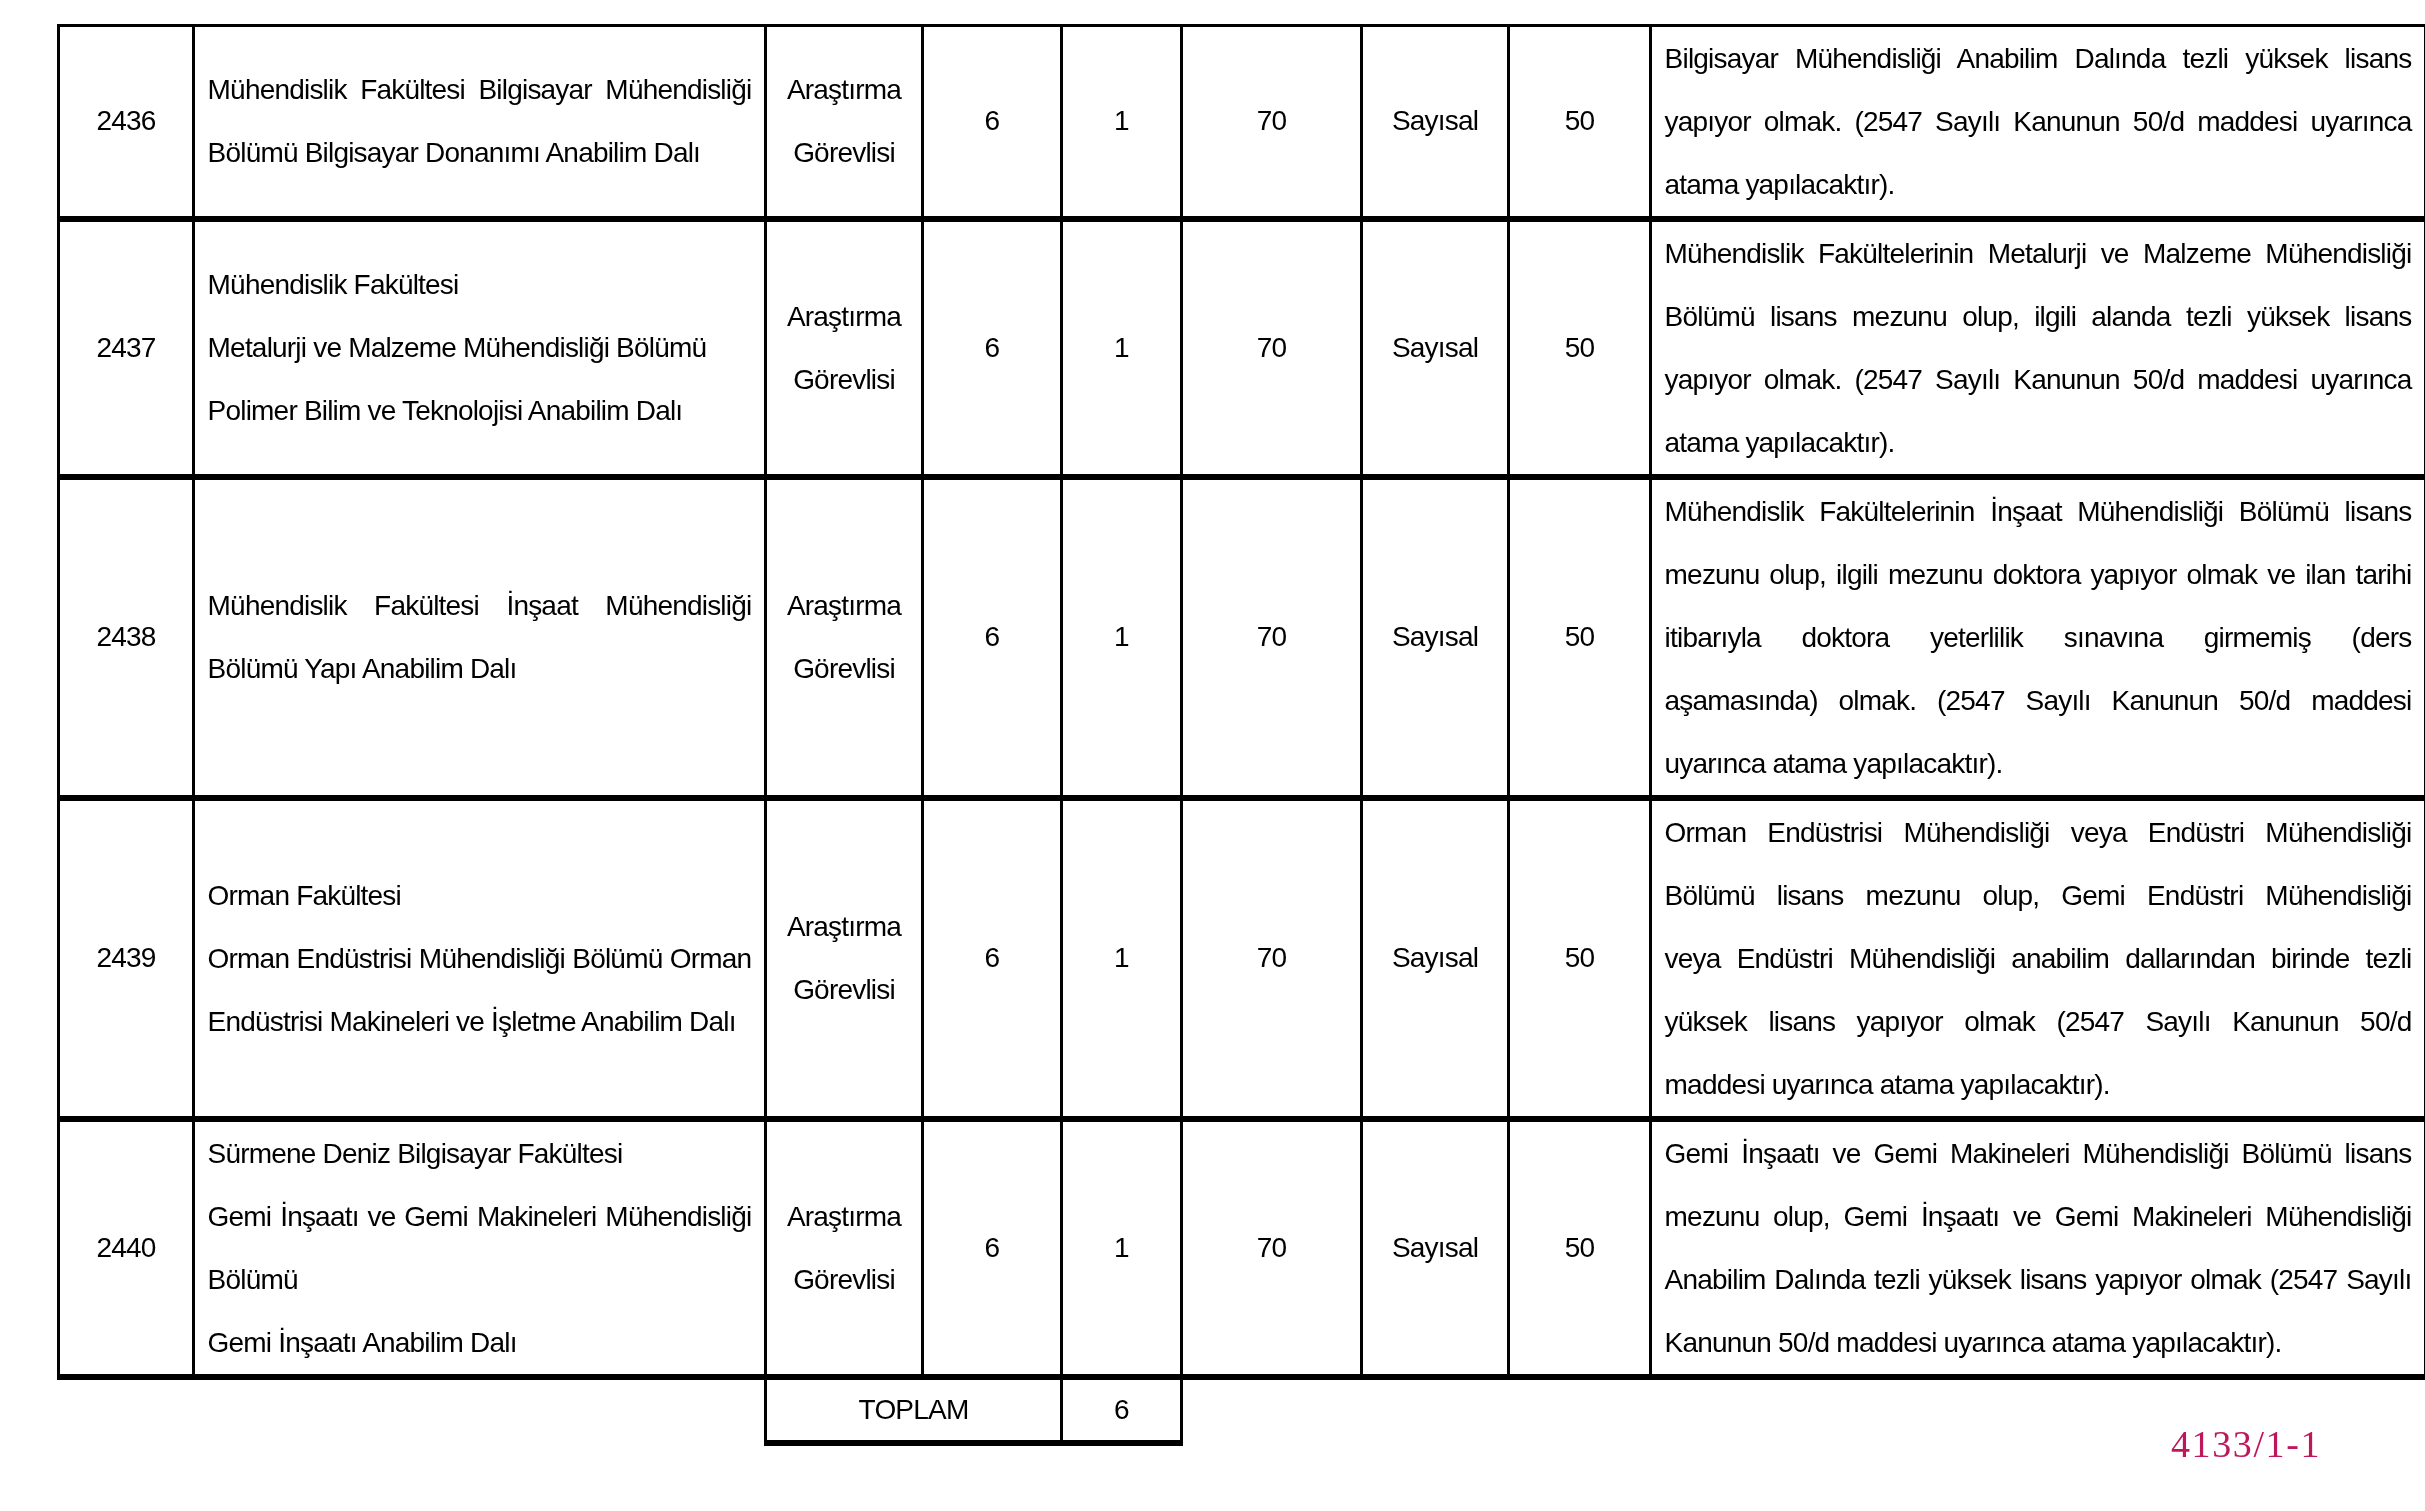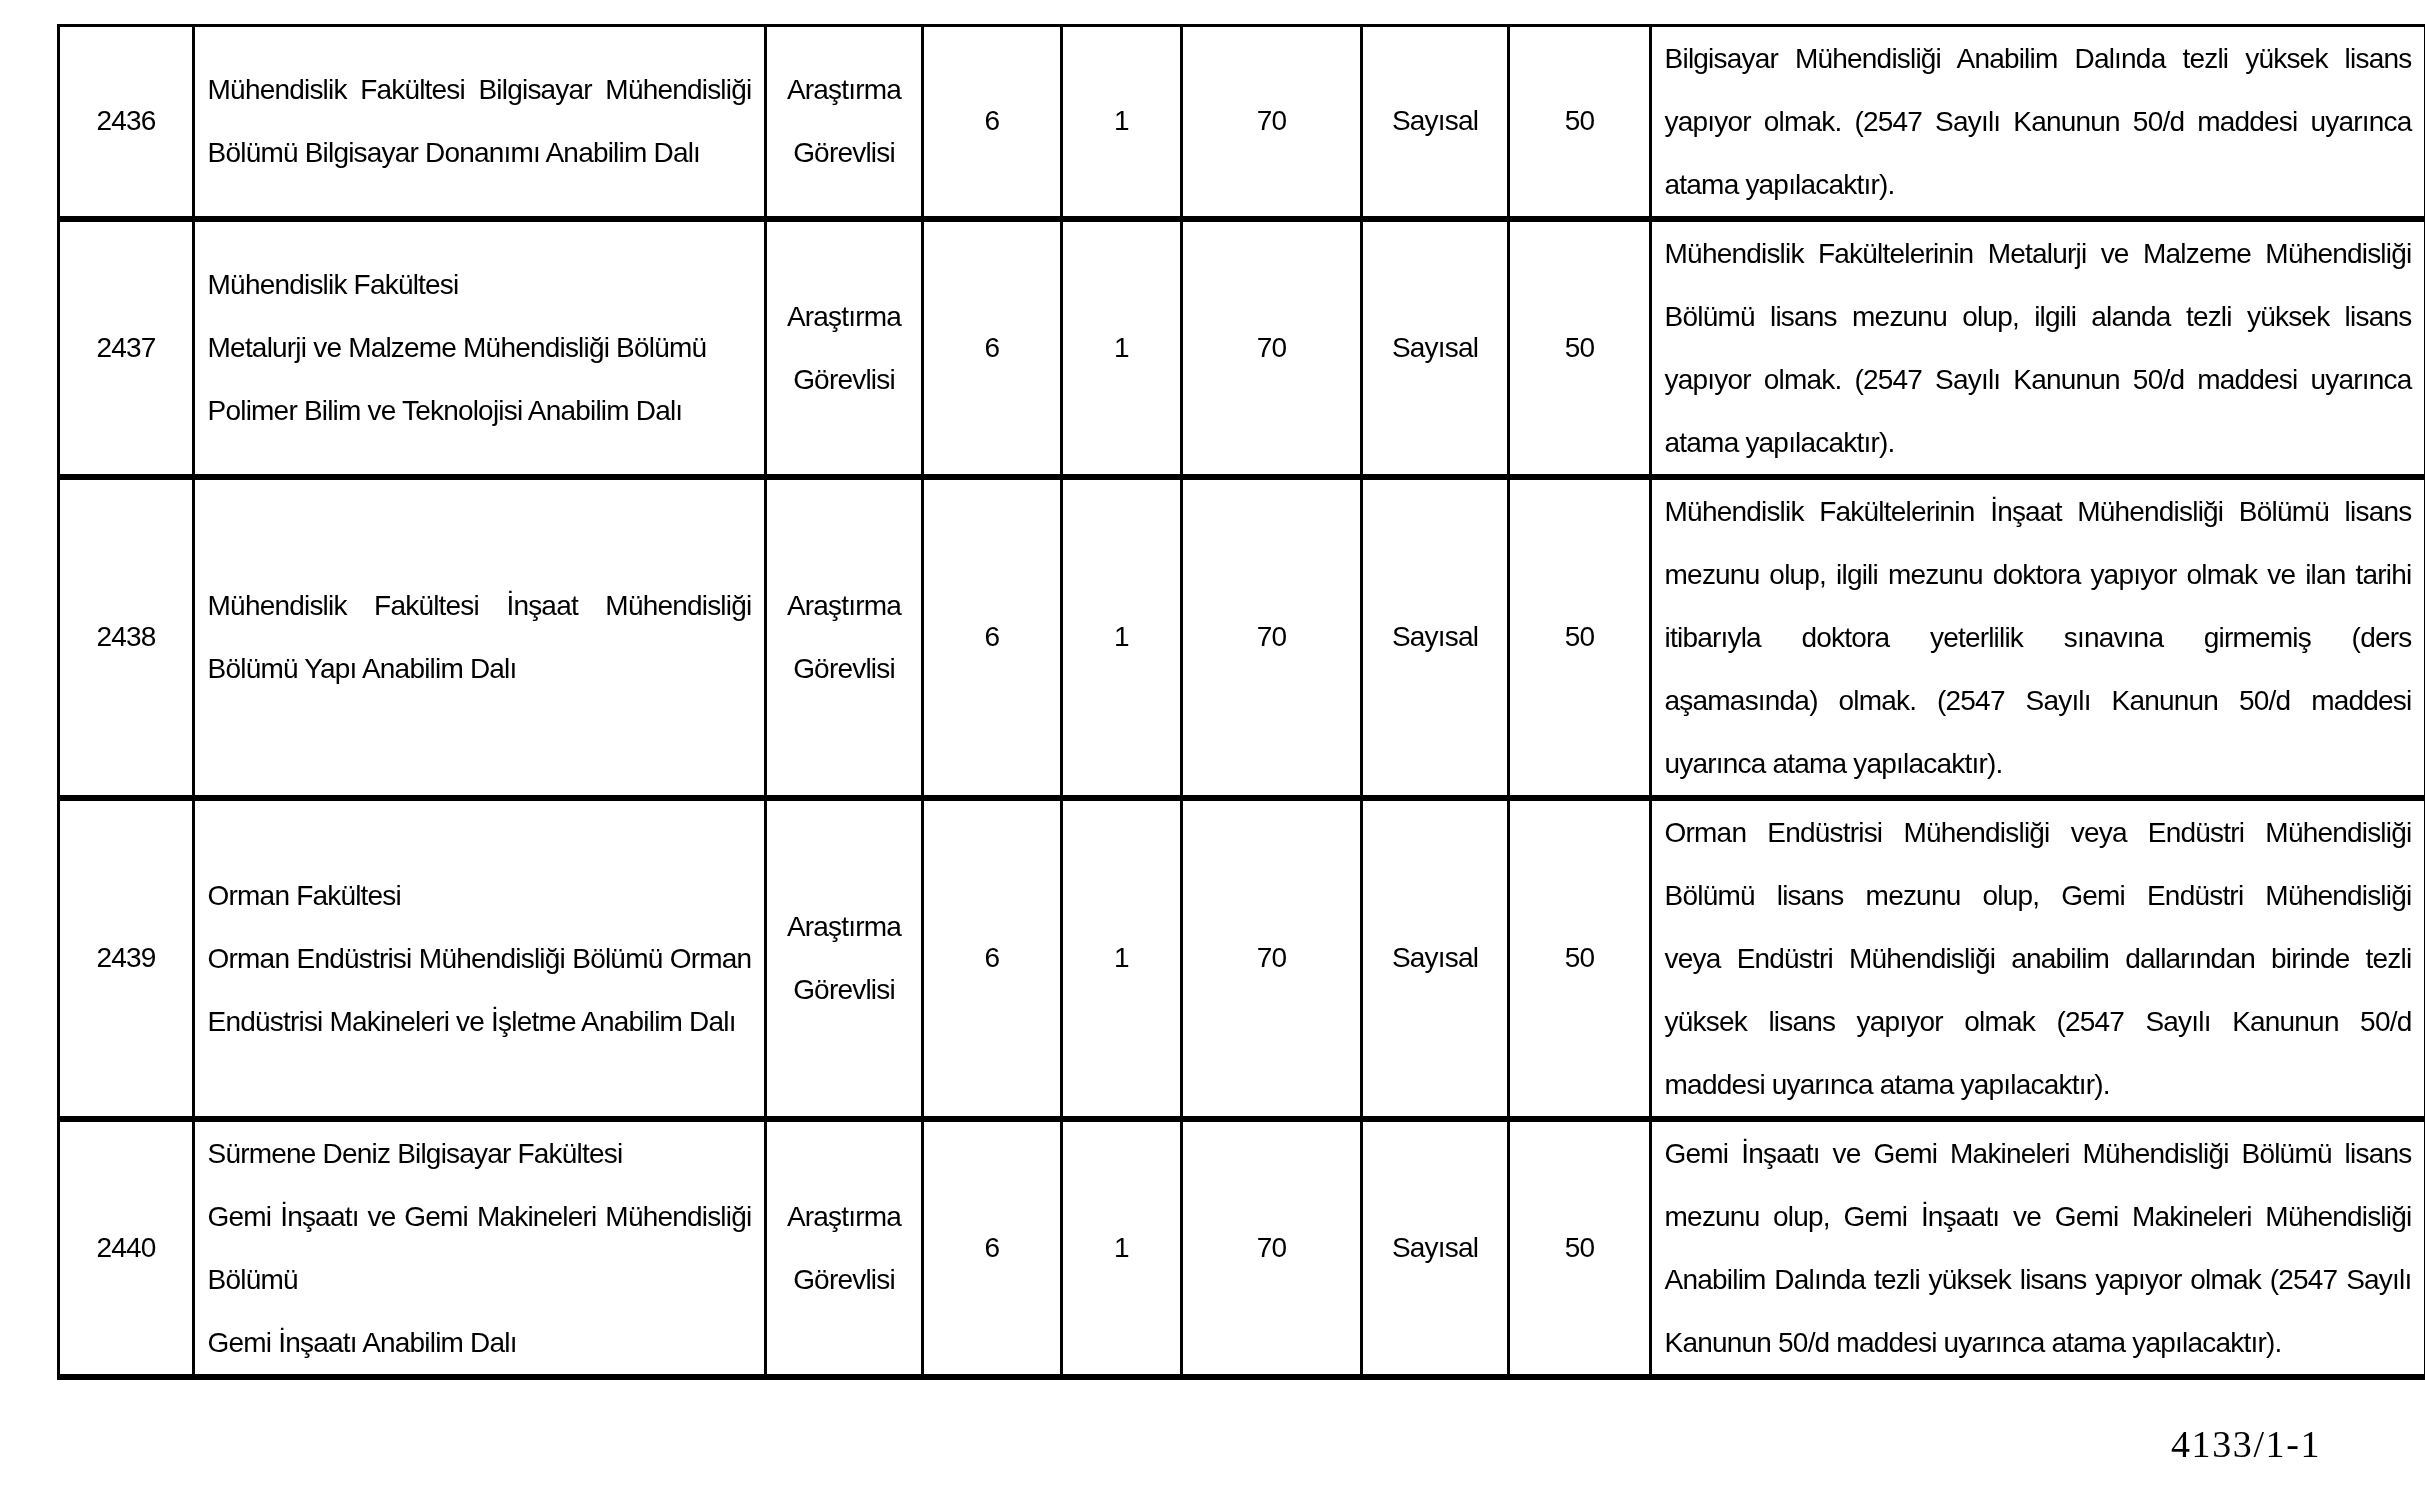--- a/index.html
+++ b/index.html
@@ -182,6 +182,16 @@
           <div class="line">Kanunun 50/d maddesi uyarınca atama yapılacaktır).</div>
         </td>
       </tr>
+      <tr class="sumrow">
+      <td class="blank"></td>
+      <td class="blank"></td>
+      <td class="sumcell" colspan="2">TOPLAM</td>
+      <td class="sumcell">6</td>
+      <td class="blank"></td>
+      <td class="blank"></td>
+      <td class="blank"></td>
+      <td class="blank"></td>
+    </tr>
   </tbody>
 </table>
 

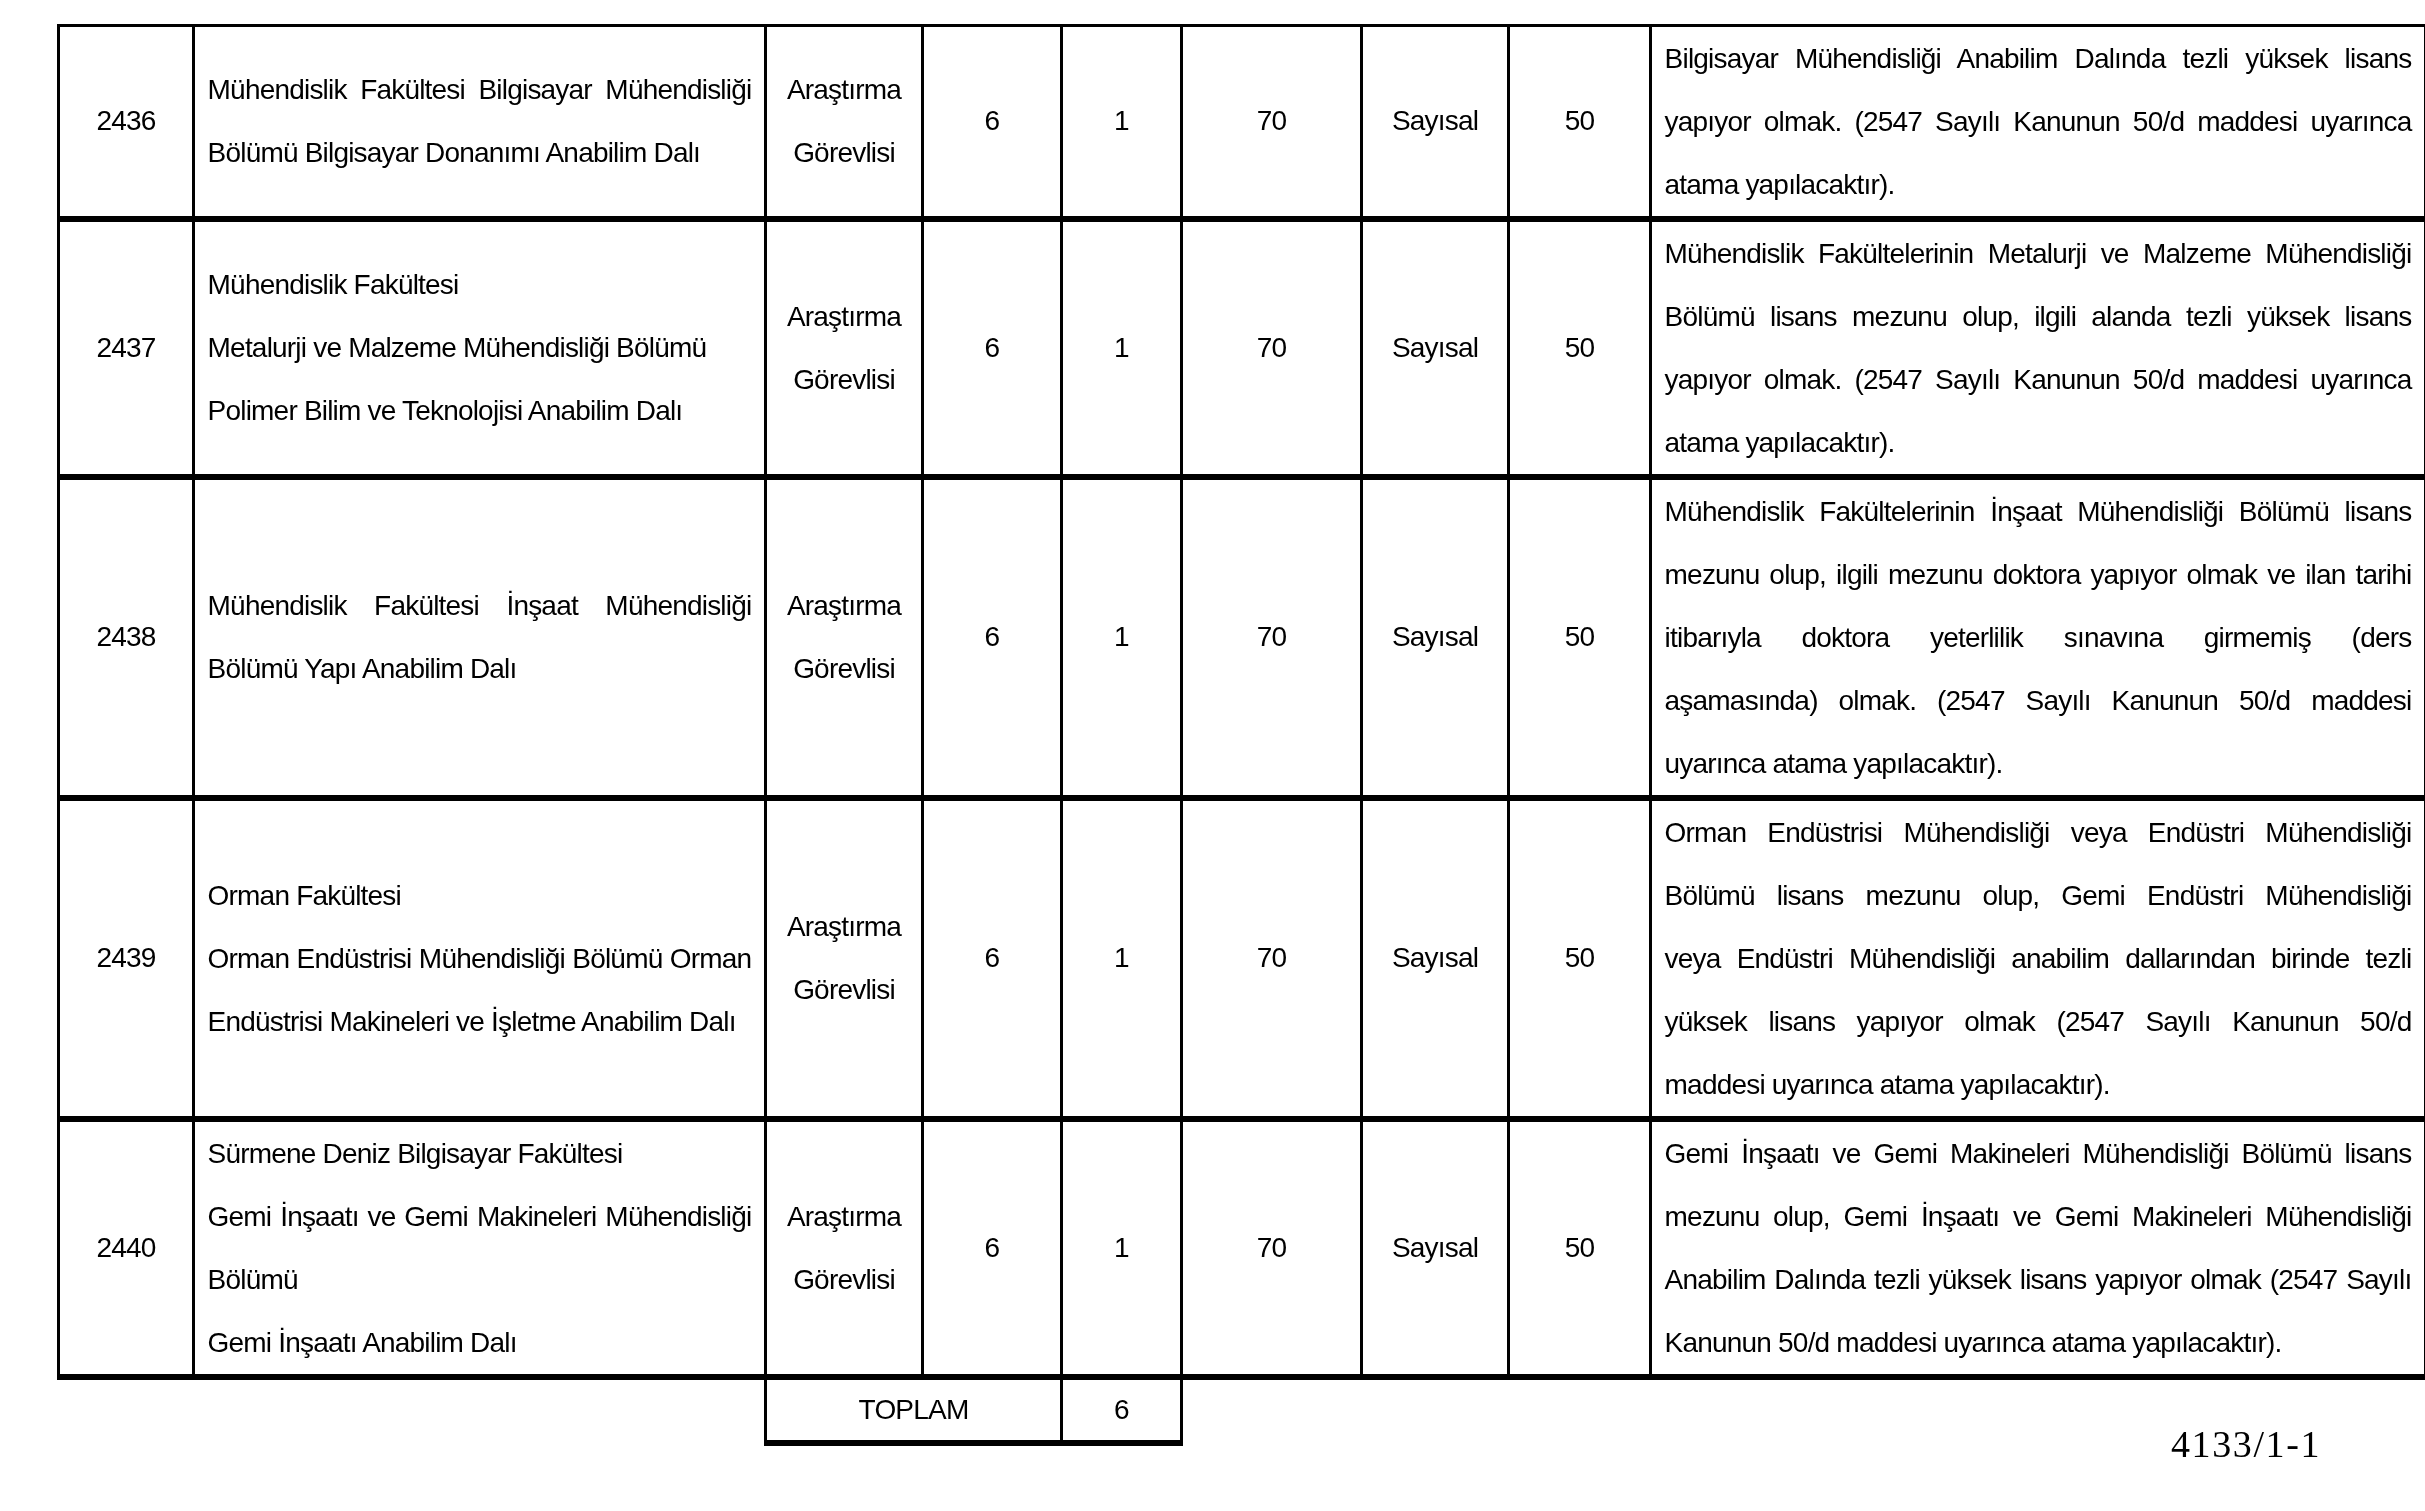--- a/index.html
+++ b/index.html
@@ -48,7 +48,7 @@
     font-family:"Liberation Serif","DejaVu Serif",serif;
     font-size:38px;
     letter-spacing:1.6px;
-    color:#000000;
+    color:#be185d;
   }
 </style>
 </head>

